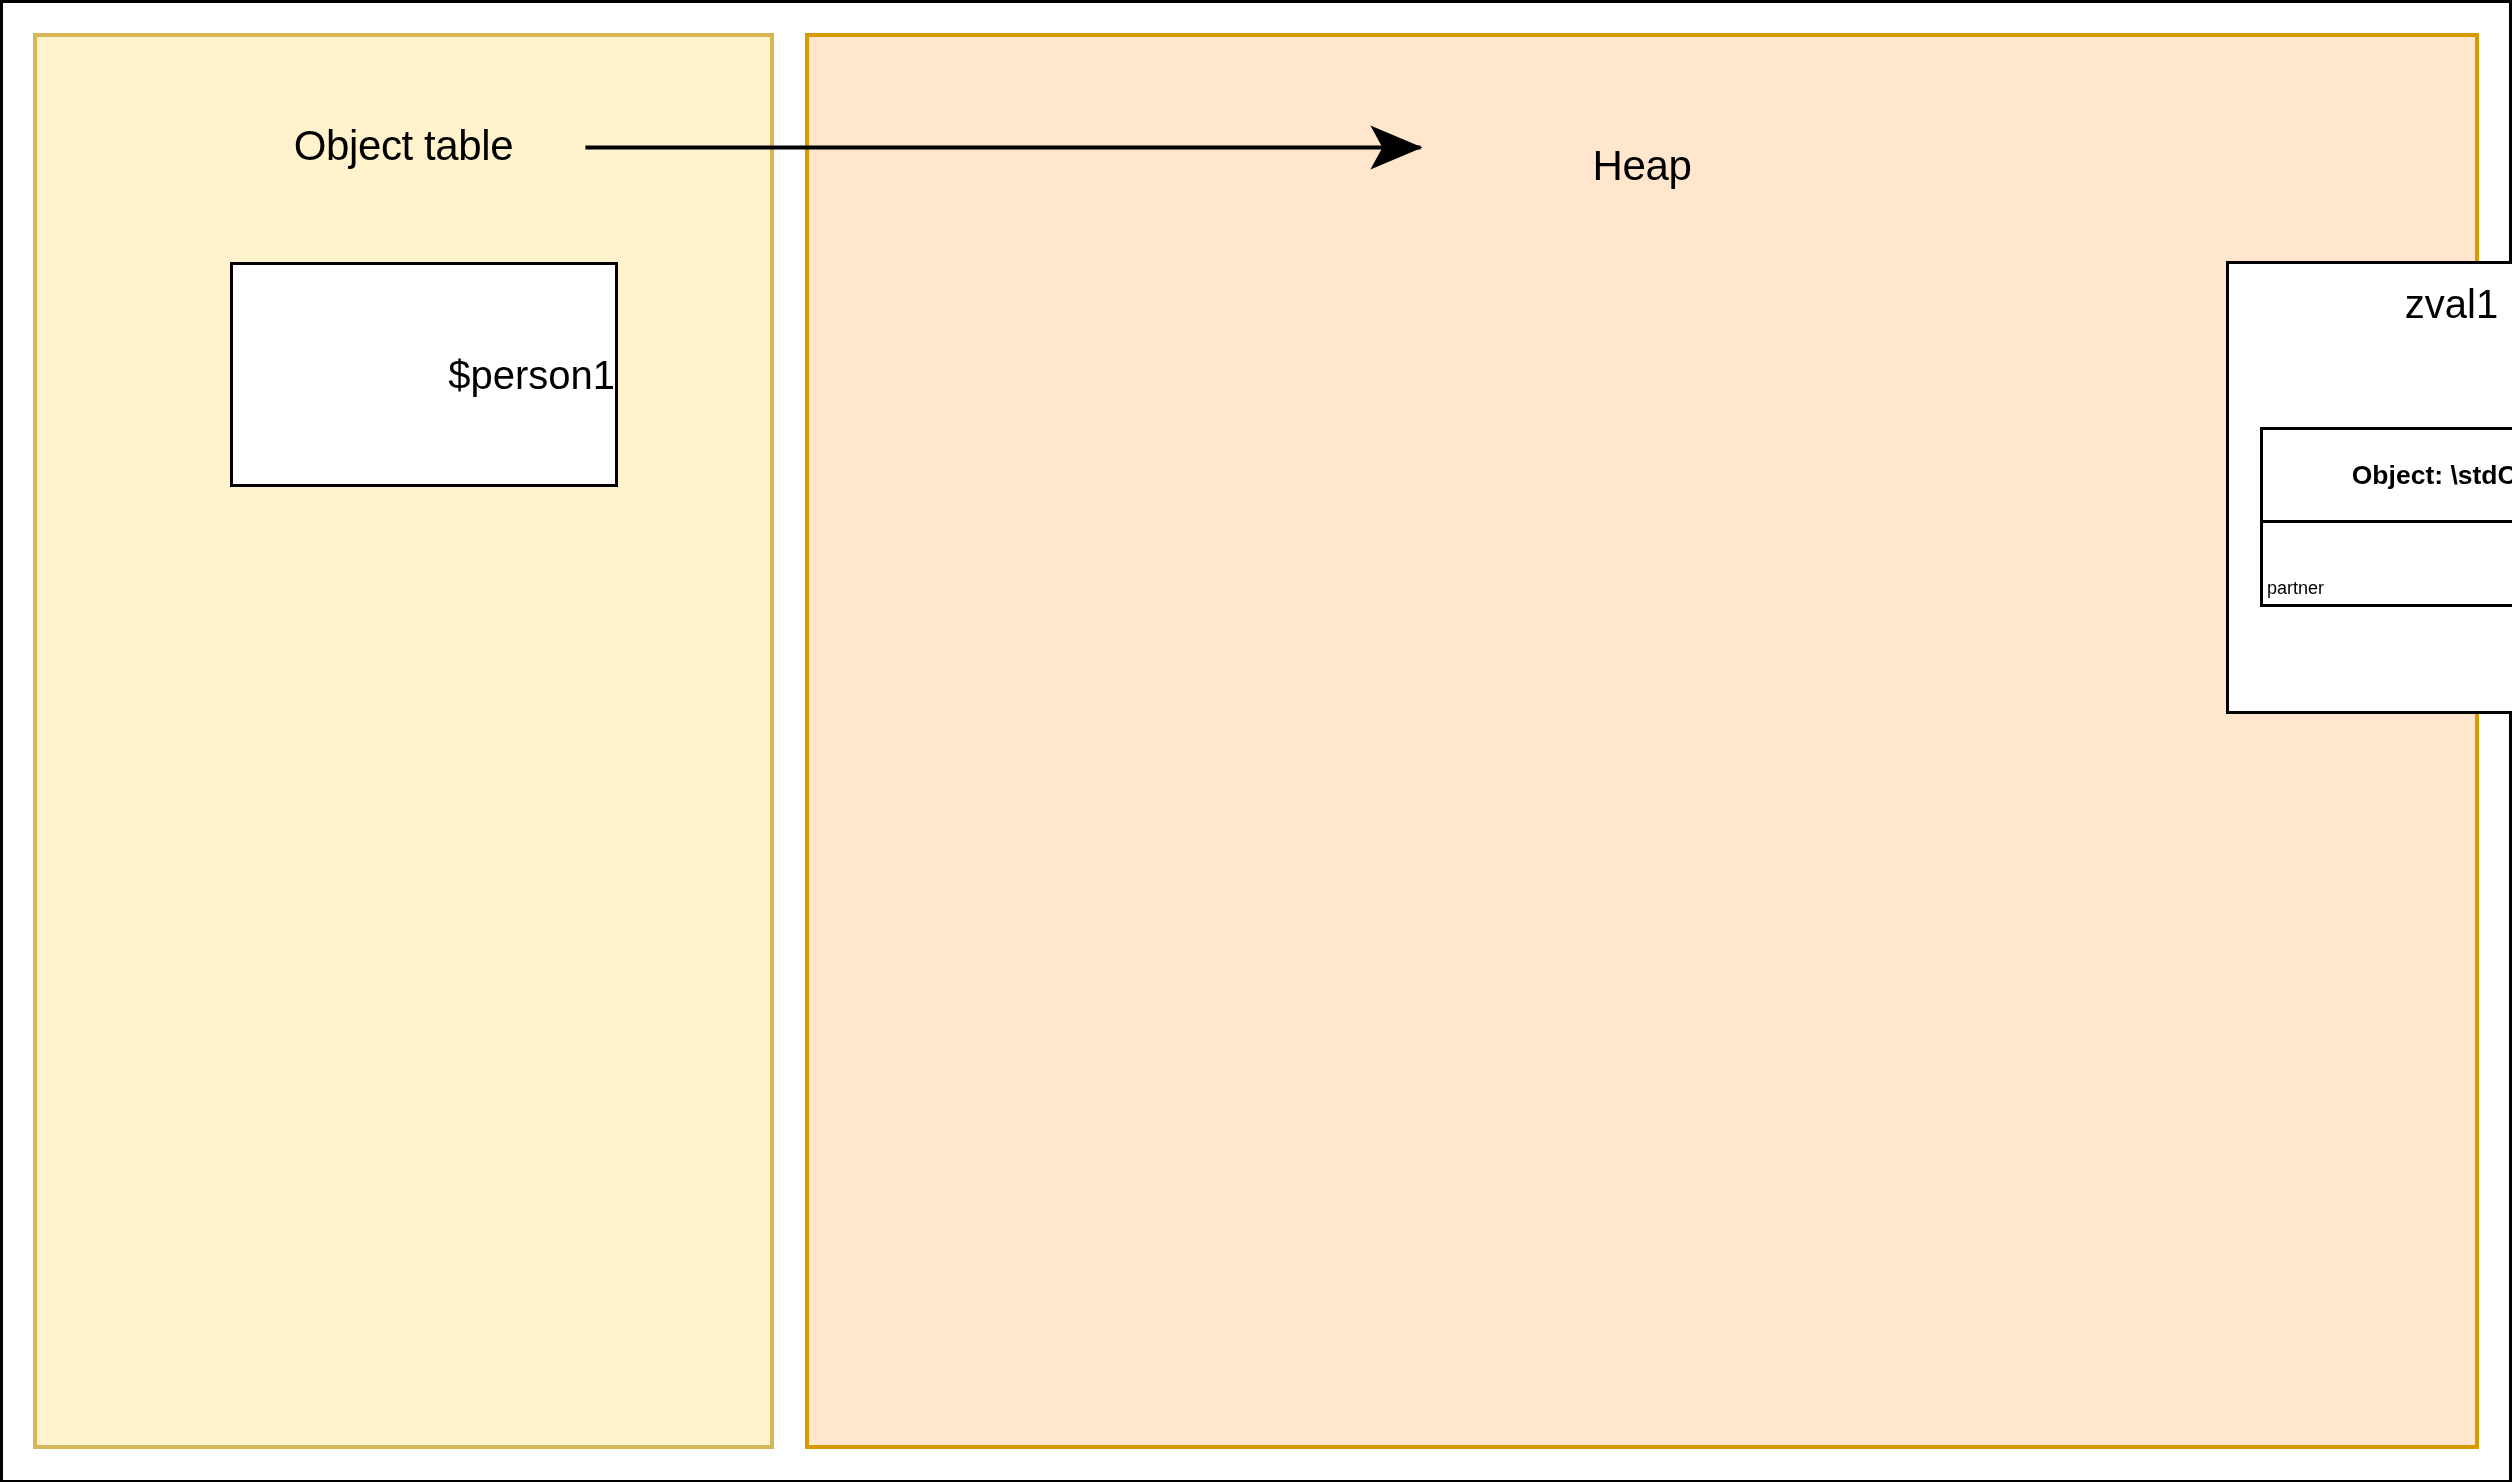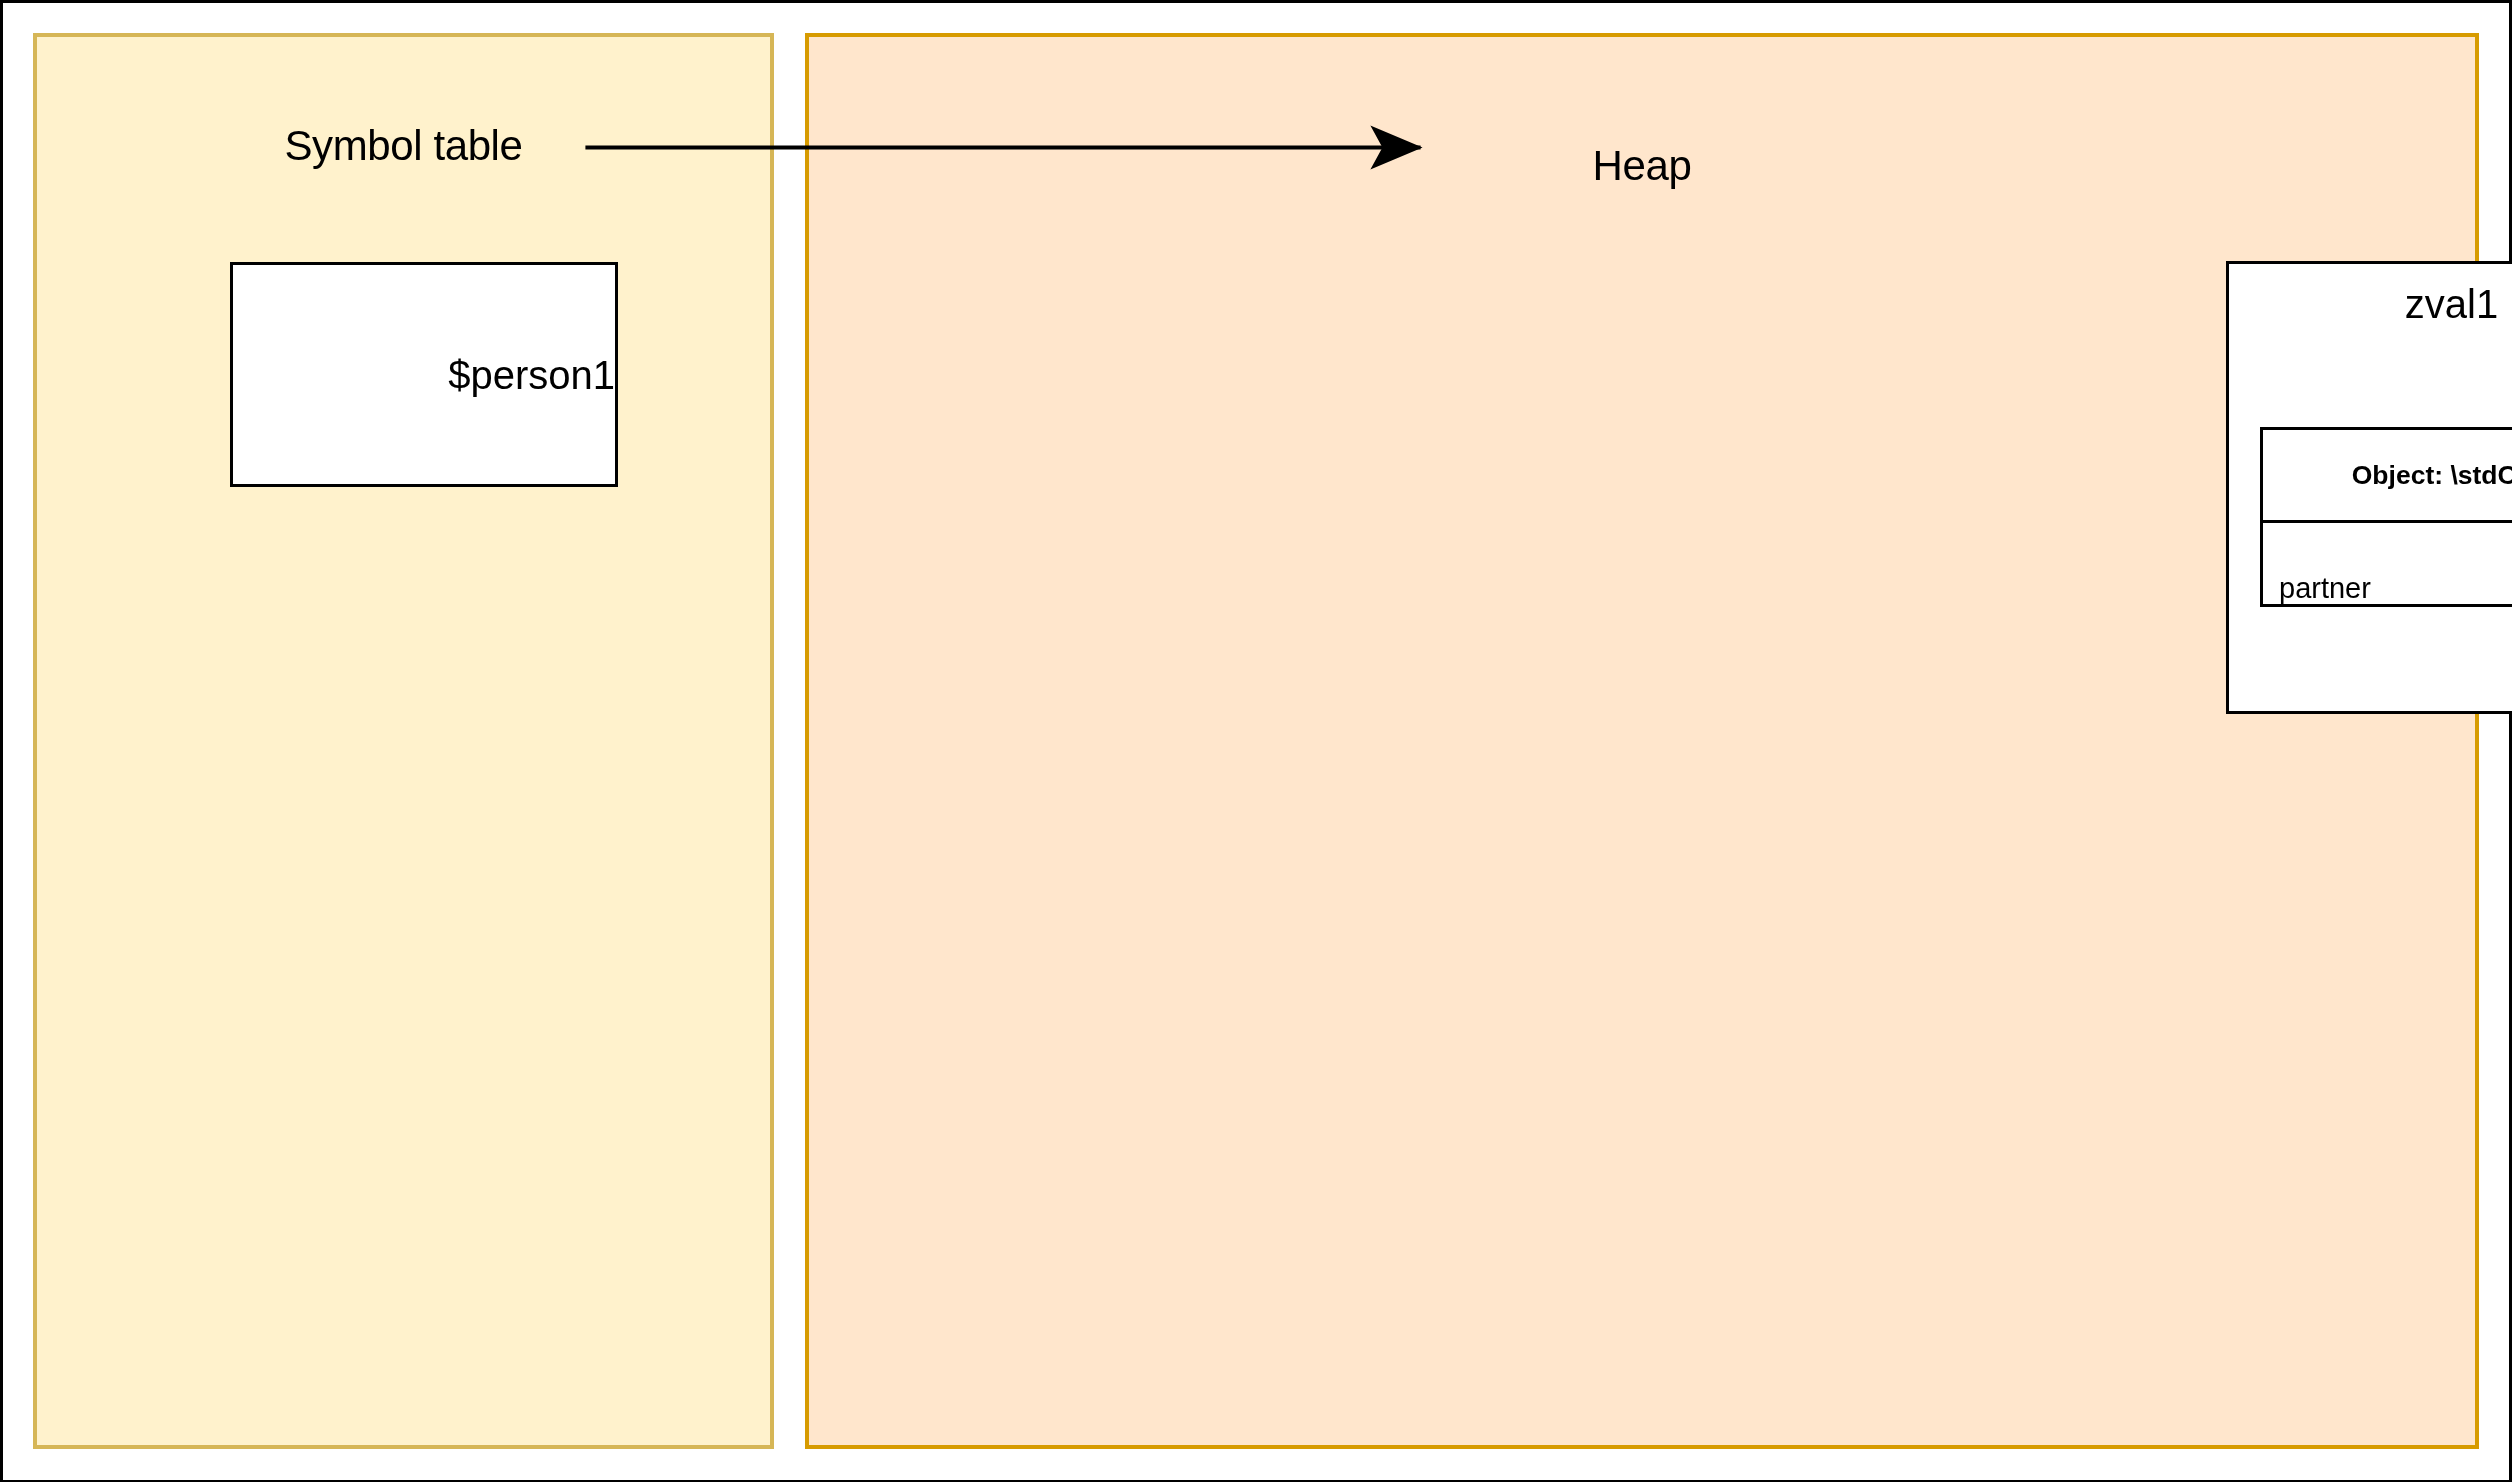--- a/index.html
+++ b/index.html
@@ -165,7 +165,7 @@
 <div id="canvas">
 
   <div class="region" id="symbol-table-region">
-    <div class="region-title" id="symbol-table-title">Symbol table</div>
+    <div class="region-title" id="symbol-table-title">Object table</div>
 
     <div class="node-box" id="person1-box">
       <div id="person1-label">$person1</div>

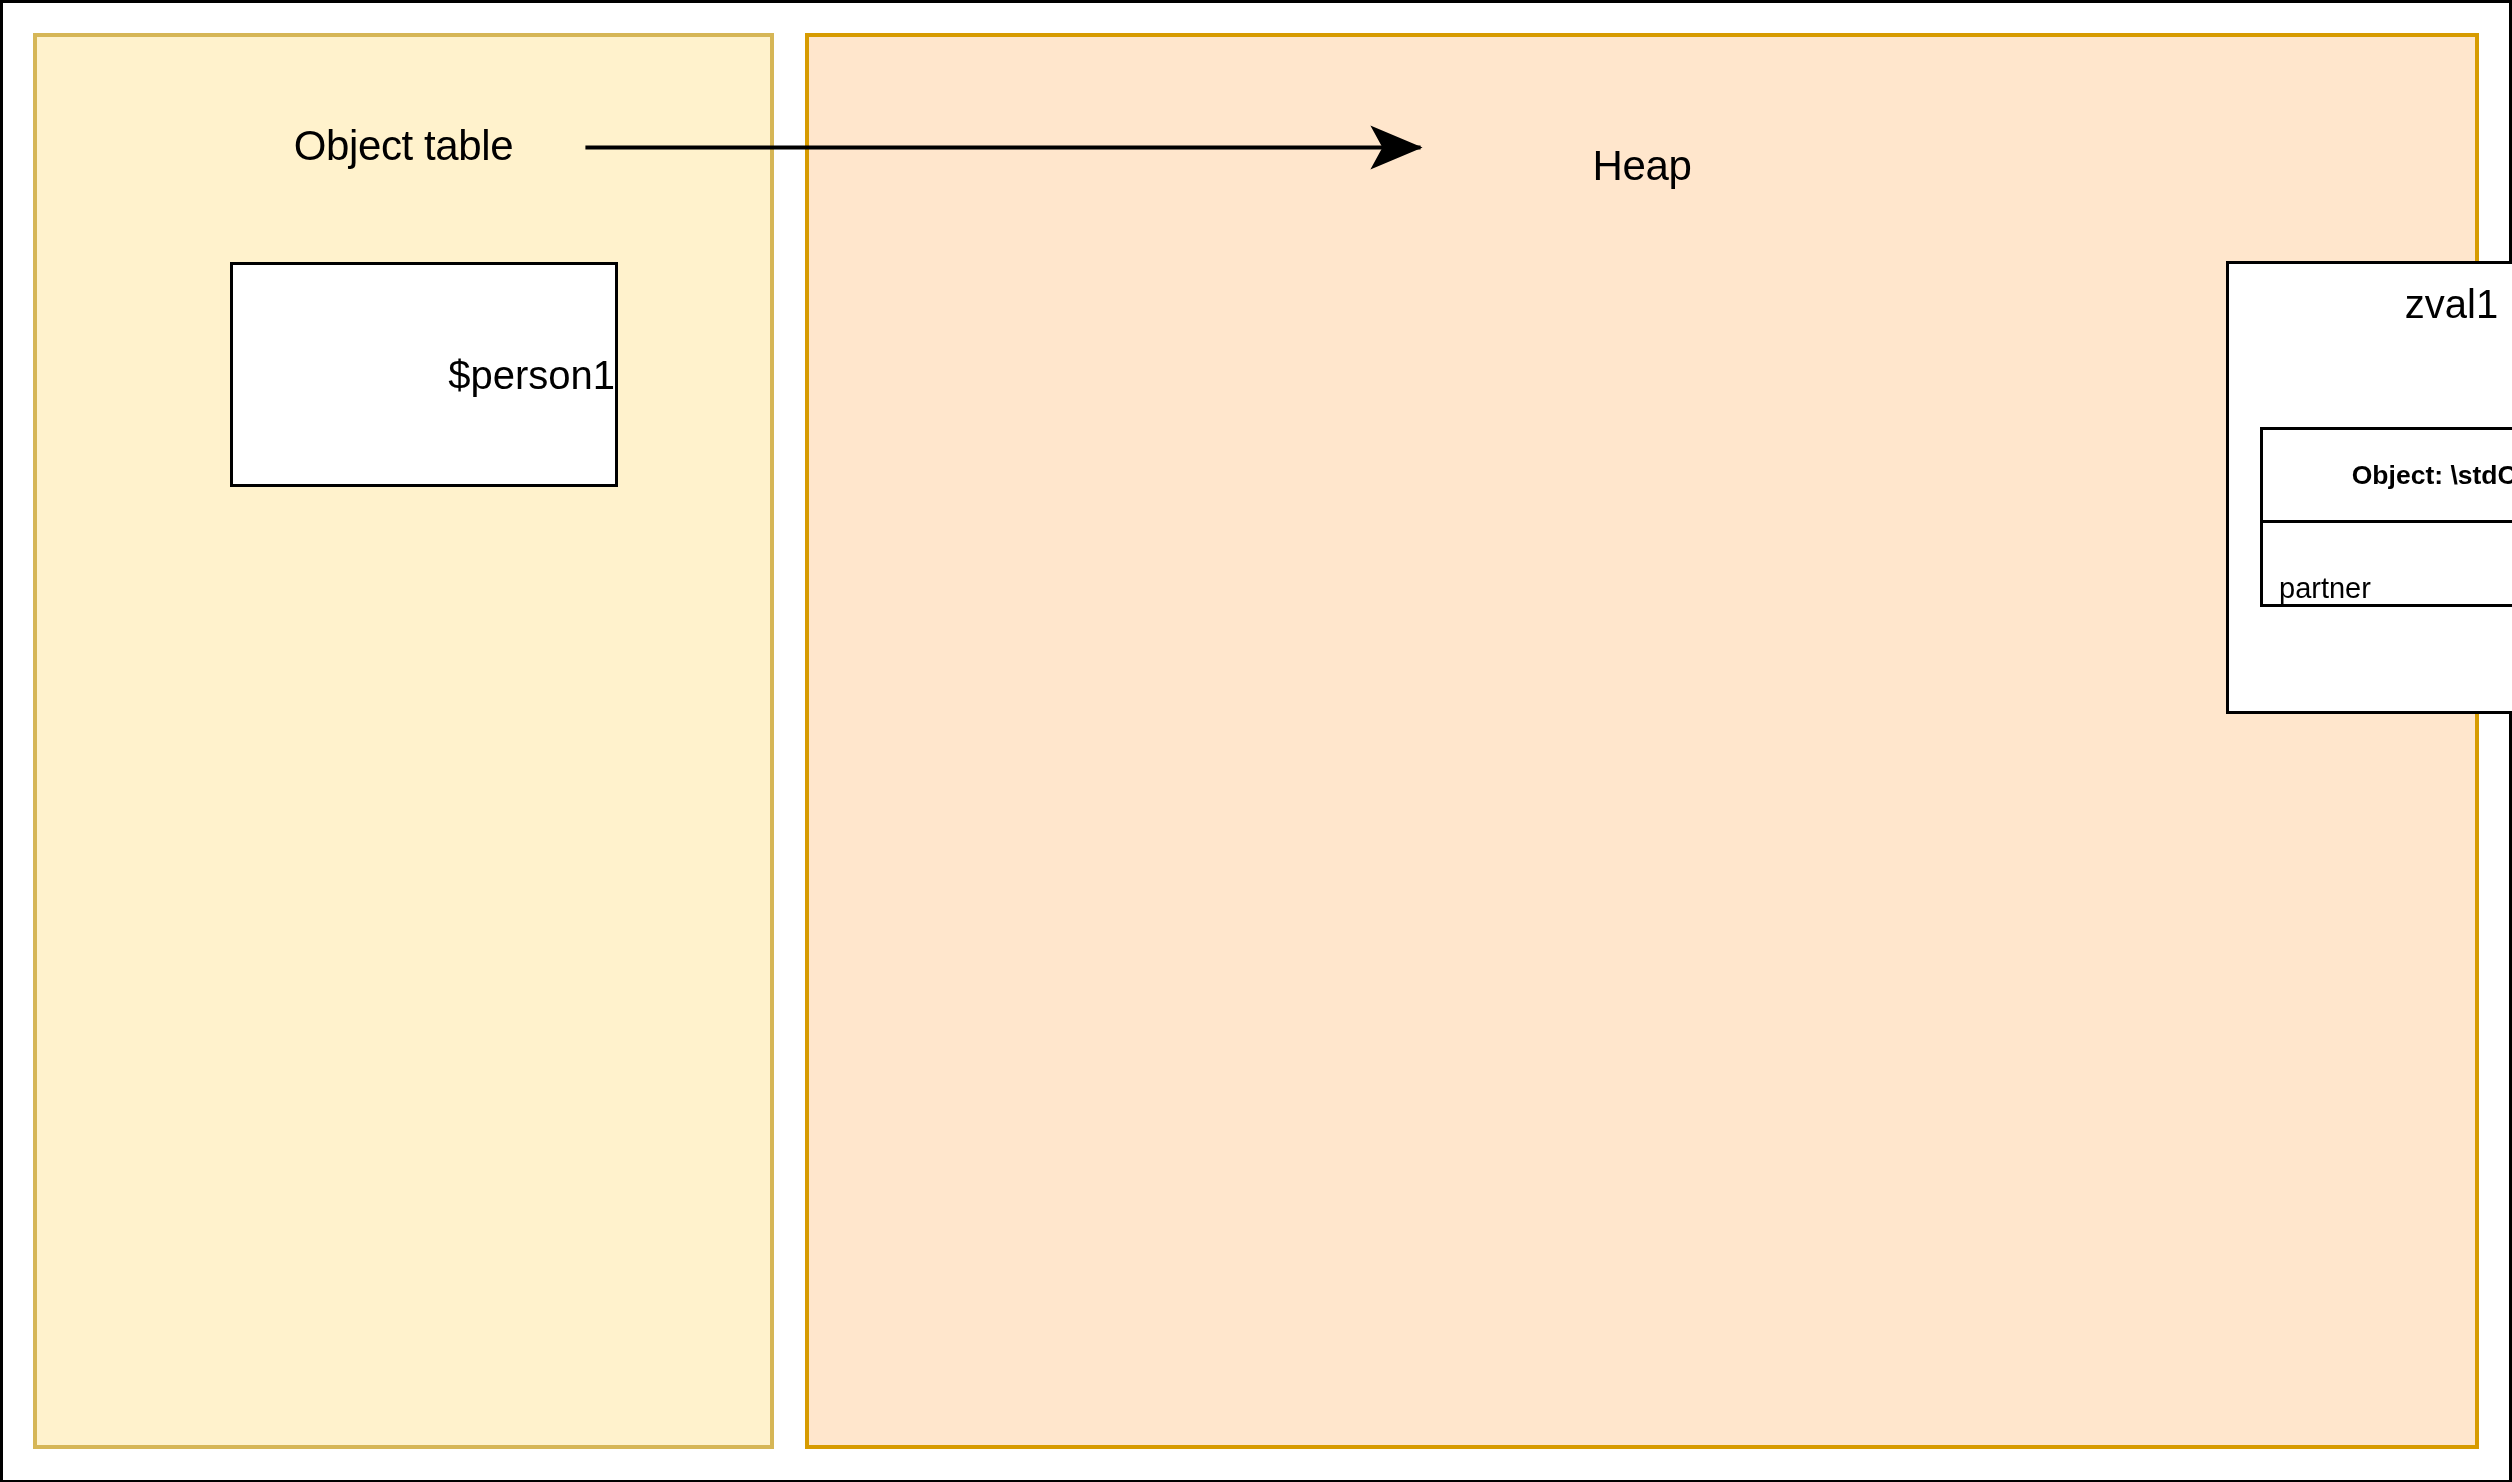--- a/index.html
+++ b/index.html
@@ -141,10 +141,10 @@
     align-items: center;
   }
   .object-table-row-label {
-    font-size: 29px;
-    color: #000000;
-    white-space: nowrap;
-    padding-left: 16px;
+    font-size: 18px;
+    color: #000000;
+    white-space: nowrap;
+    padding-left: 4px;
     margin-top: 46px;
   }
 

